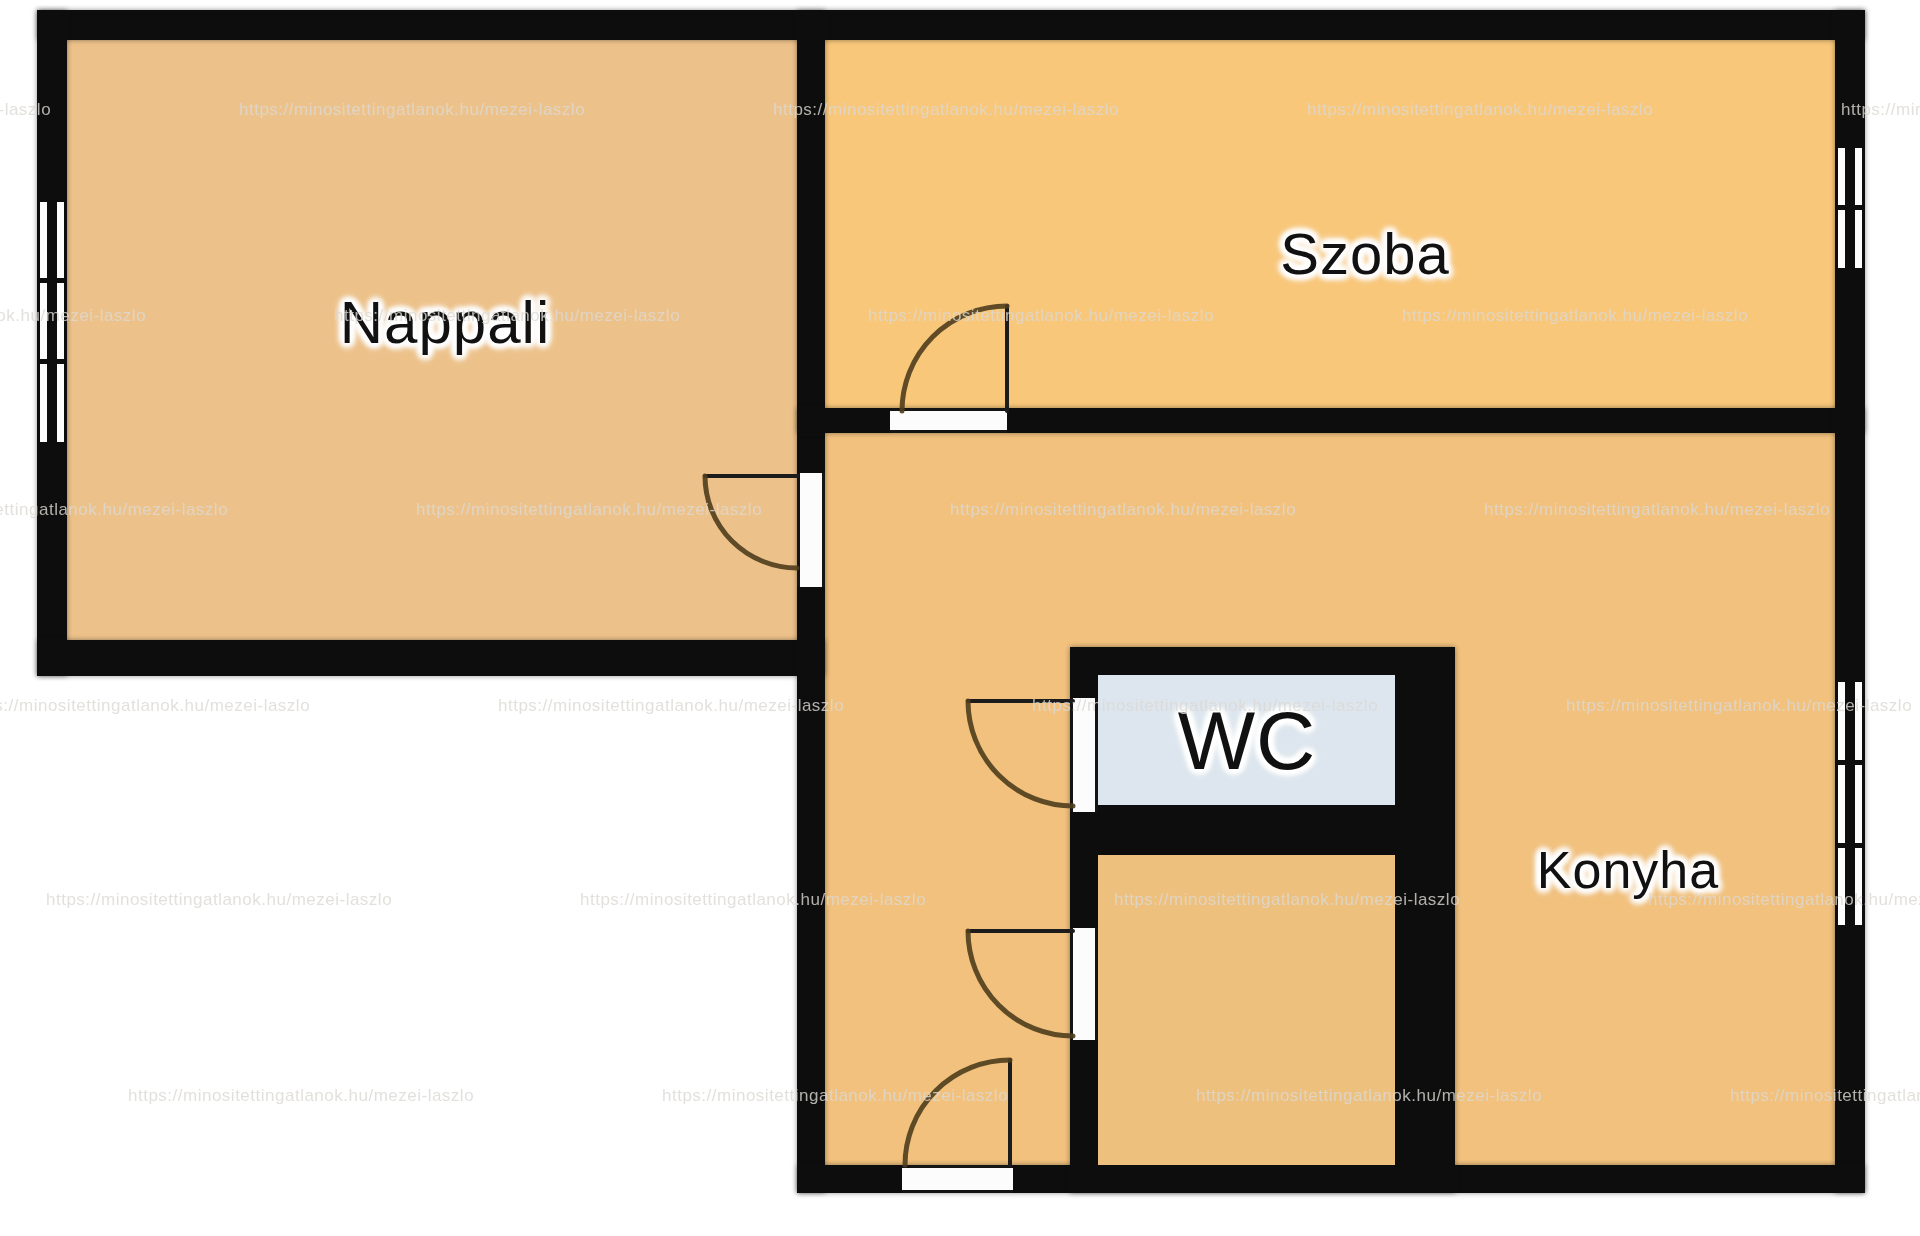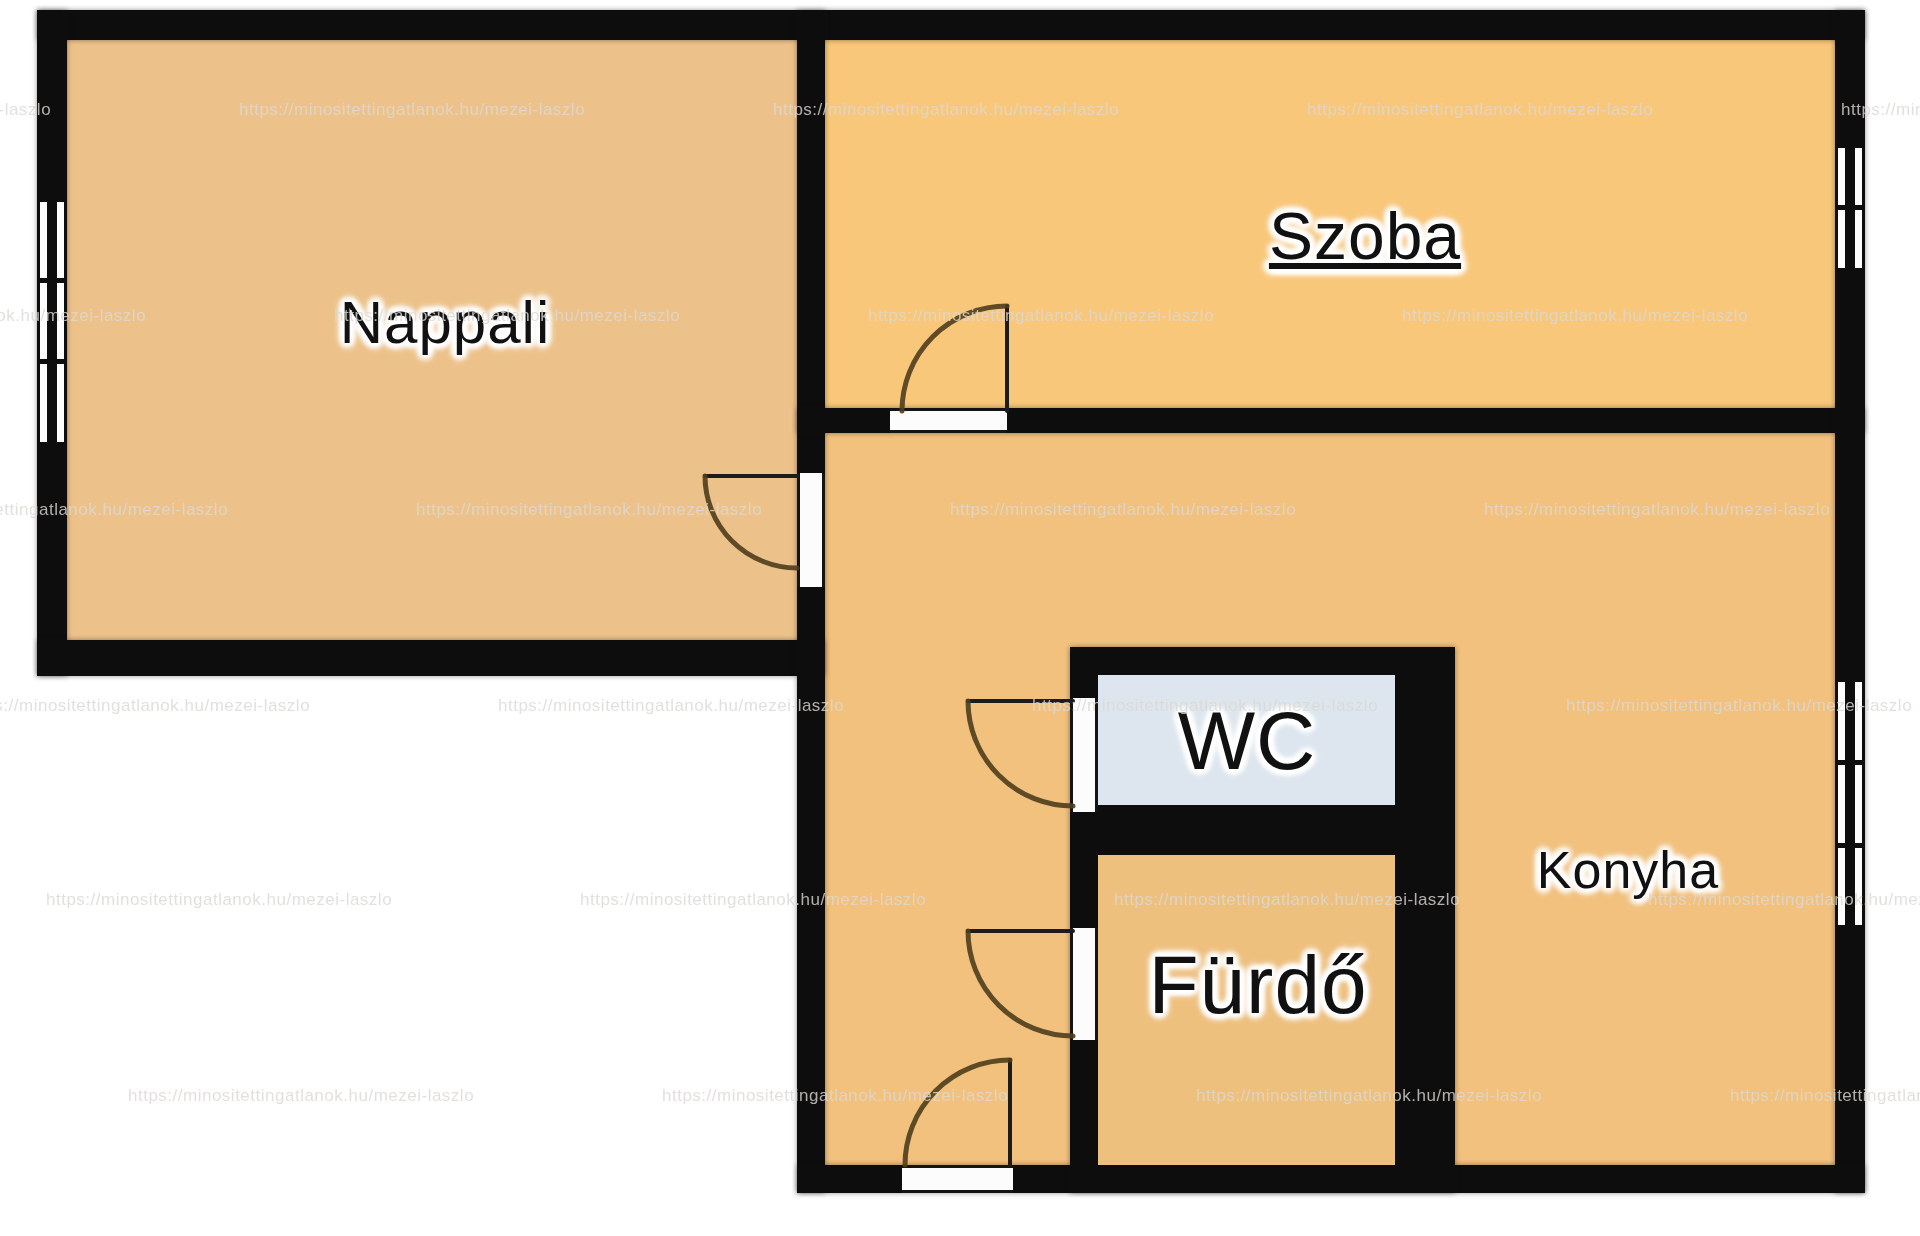--- a/index.html
+++ b/index.html
@@ -97,7 +97,7 @@
   </svg>
 
   <div class="room-label" style="left:445px;top:322px;font-size:60px;">Nappali</div>
-  <div class="room-label" style="left:1365px;top:236px;font-size:66px;text-decoration:underline;">Szoba</div>
+  <div class="room-label" style="left:1365px;top:253px;font-size:58px;">Szoba</div>
   <div class="room-label" style="left:1628px;top:870px;font-size:52px;">Konyha</div>
   <div class="room-label" style="left:1247px;top:741px;font-size:82px;">WC</div>
   <div class="room-label" style="left:1258px;top:985px;font-size:82px;">Fürdő</div>

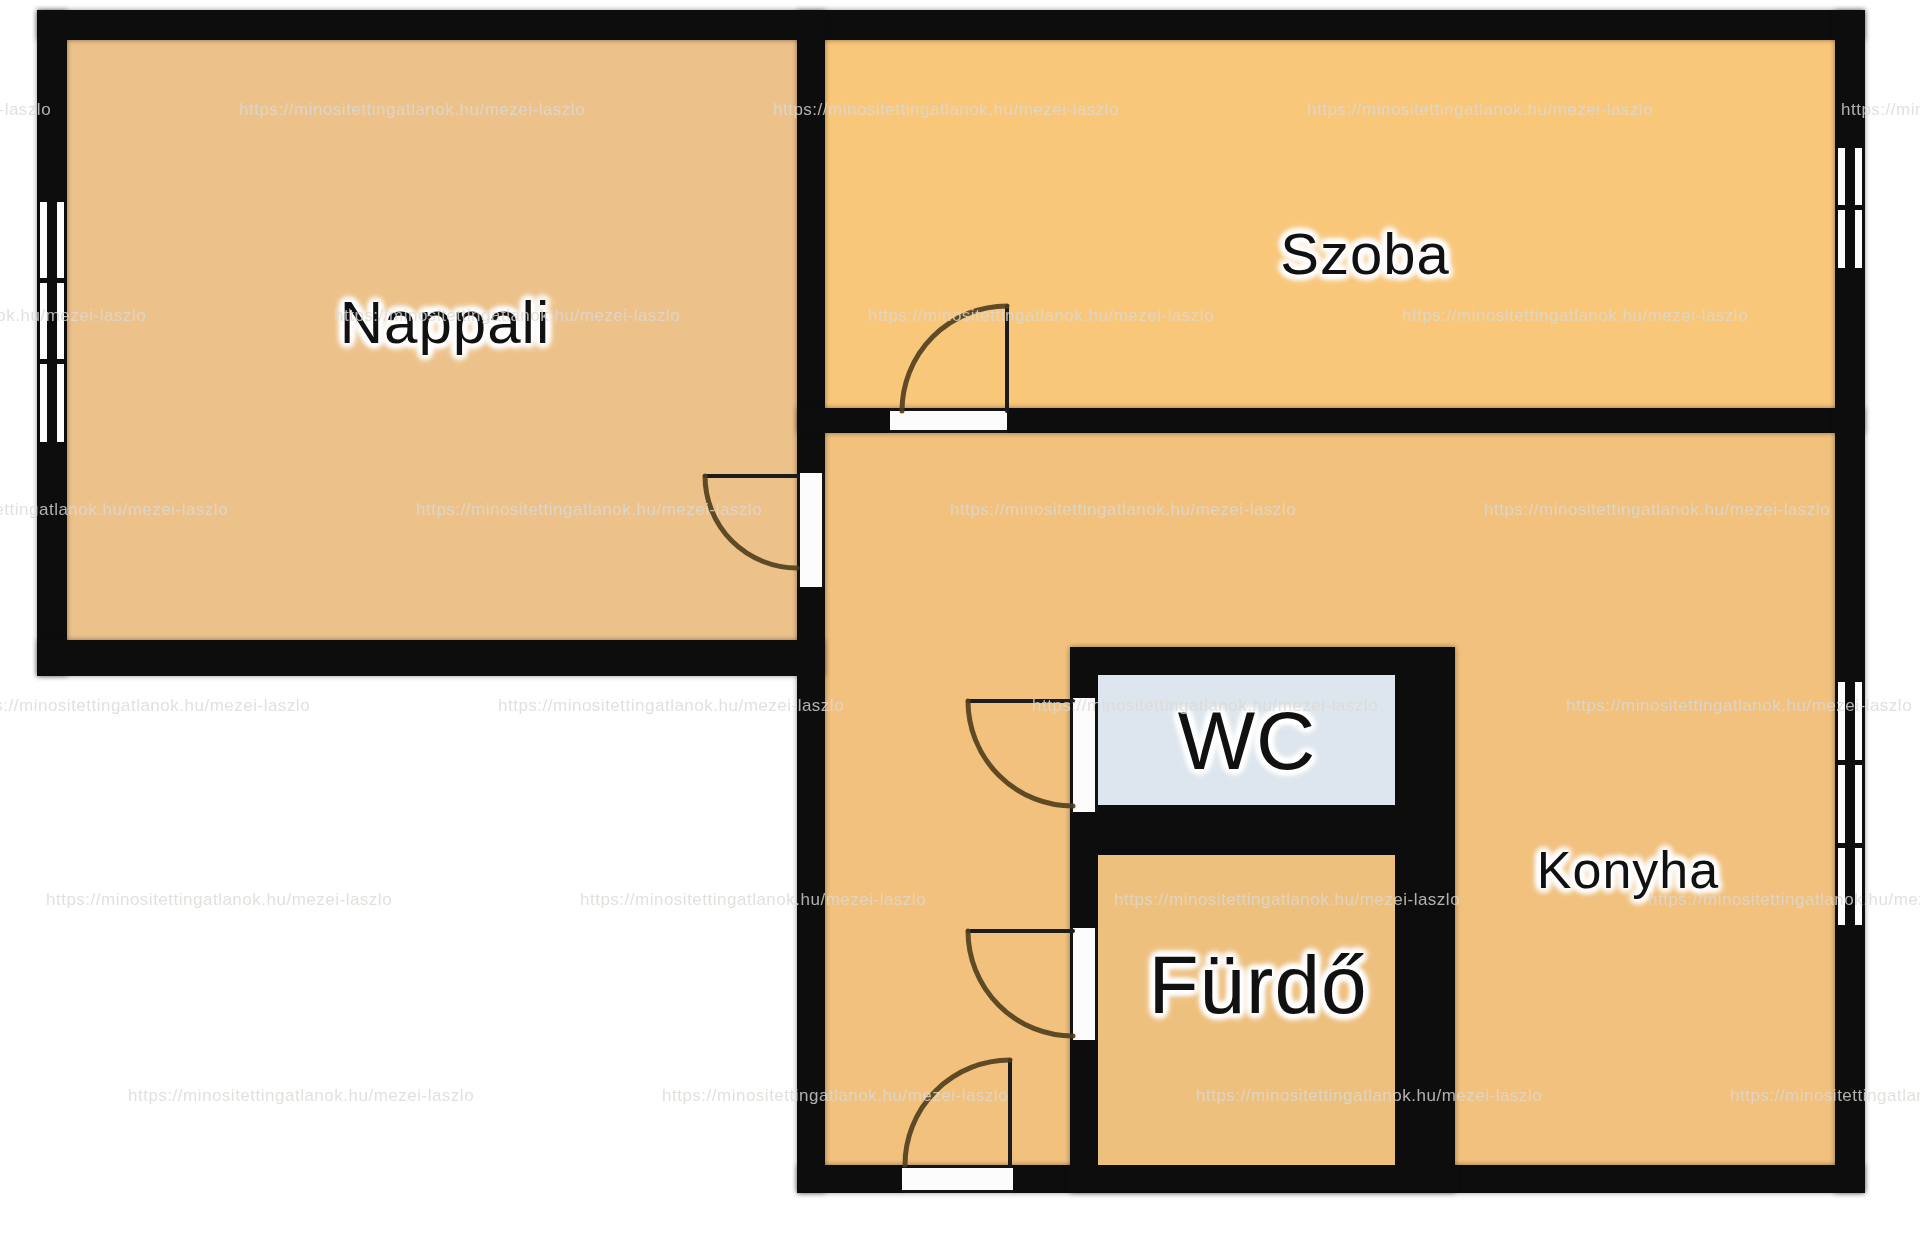--- a/index.html
+++ b/index.html
@@ -100,7 +100,6 @@
   <div class="room-label" style="left:1365px;top:253px;font-size:58px;">Szoba</div>
   <div class="room-label" style="left:1628px;top:870px;font-size:52px;">Konyha</div>
   <div class="room-label" style="left:1247px;top:741px;font-size:82px;">WC</div>
-  <div class="room-label" style="left:1258px;top:985px;font-size:82px;">Fürdő</div>
 
   <div id="wm-layer">
       <span class="wm" style="left: -295px; top: 100px; color: rgb(220, 217, 212);">https://minositettingatlanok.hu/mezei-laszlo</span>

